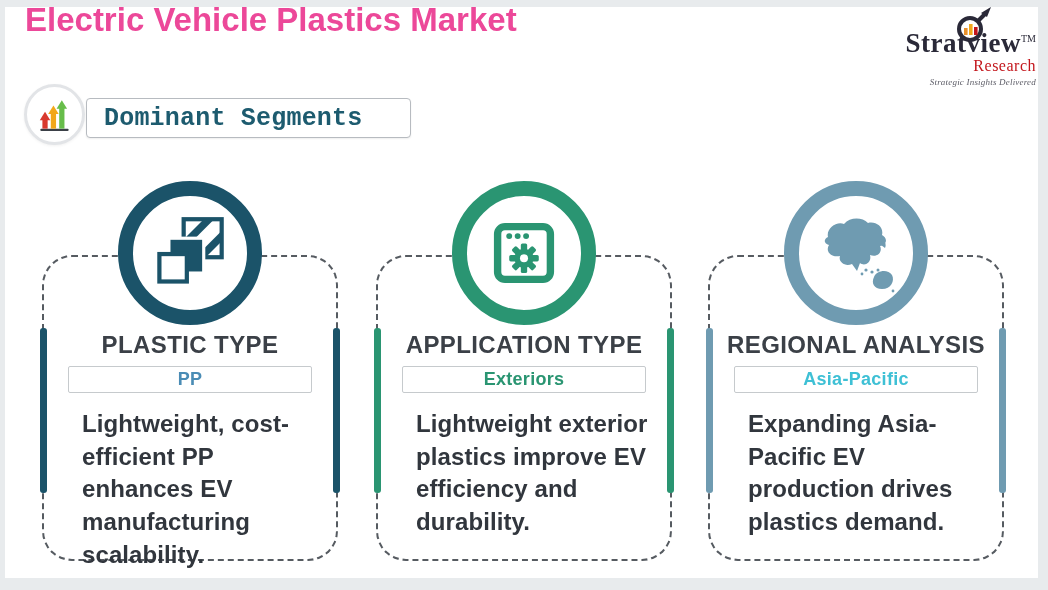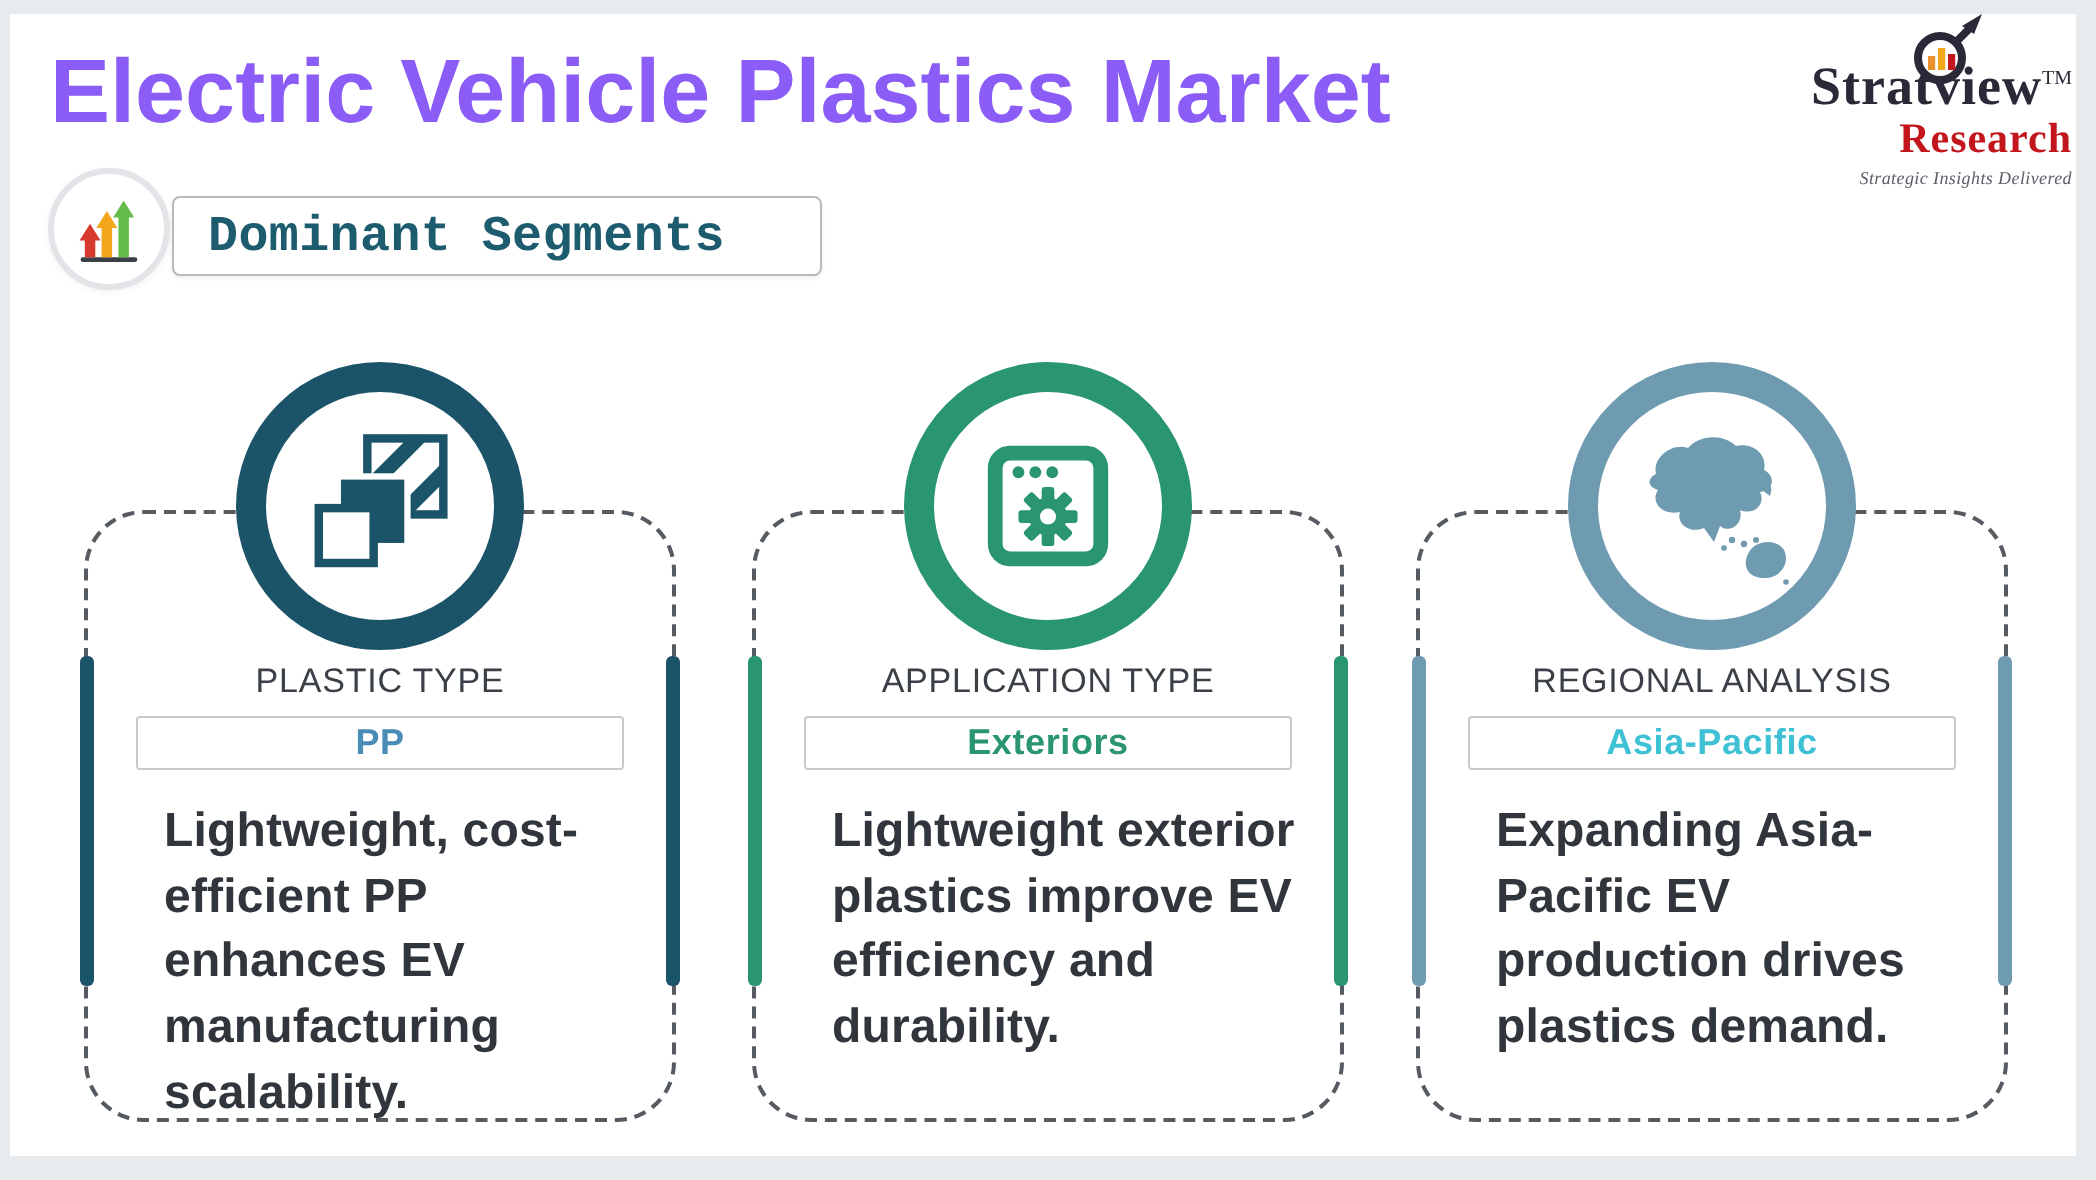--- a/index.html
+++ b/index.html
@@ -18,9 +18,9 @@
 
   
   .page-title {
-    position:absolute; left:25px; top:20px;
-    font-size:45px; font-weight:800; letter-spacing:0px;
-    color:#8b5cf6; white-space:nowrap;
+    position:absolute; left:25px; top:1px;
+    font-size:33px; font-weight:800; letter-spacing:0px;
+    color:#ec4899; white-space:nowrap;
   }
   .badge-circle {
     position:absolute; left:24px; top:84px; width:61px; height:61px;

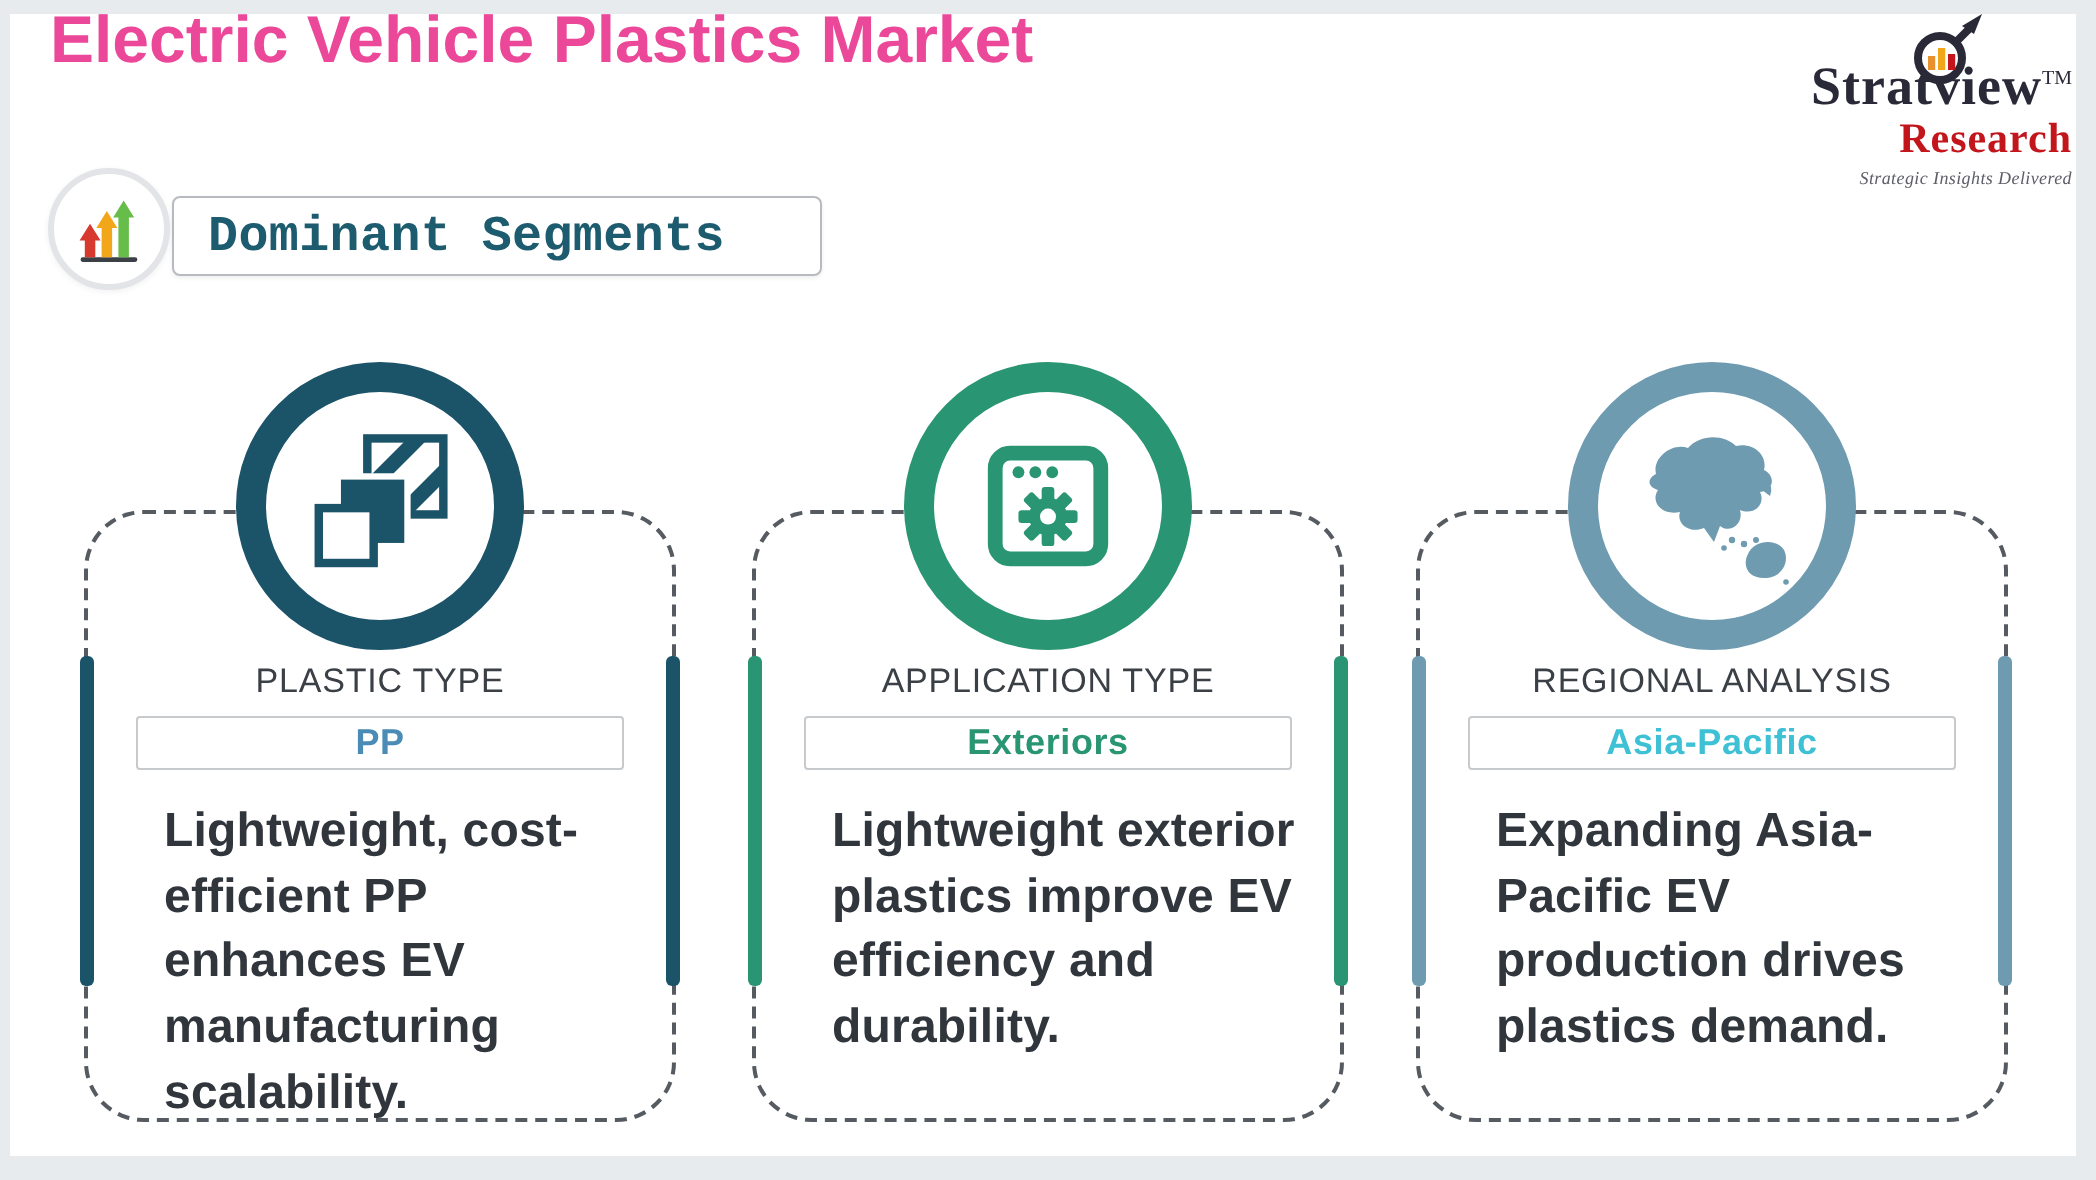--- a/index.html
+++ b/index.html
@@ -52,7 +52,7 @@
   .logo-name sup { font-size:10px; font-weight:400; letter-spacing:0; }
   .logo-research {
     position:relative; z-index:2;
-    font-size:21px; font-weight:700; color:#c3161c; letter-spacing:.5px;
+    font-size:16px; font-weight:400; color:#c3161c; letter-spacing:.5px;
     margin-top:-2px;
   }
   .logo-tagline {

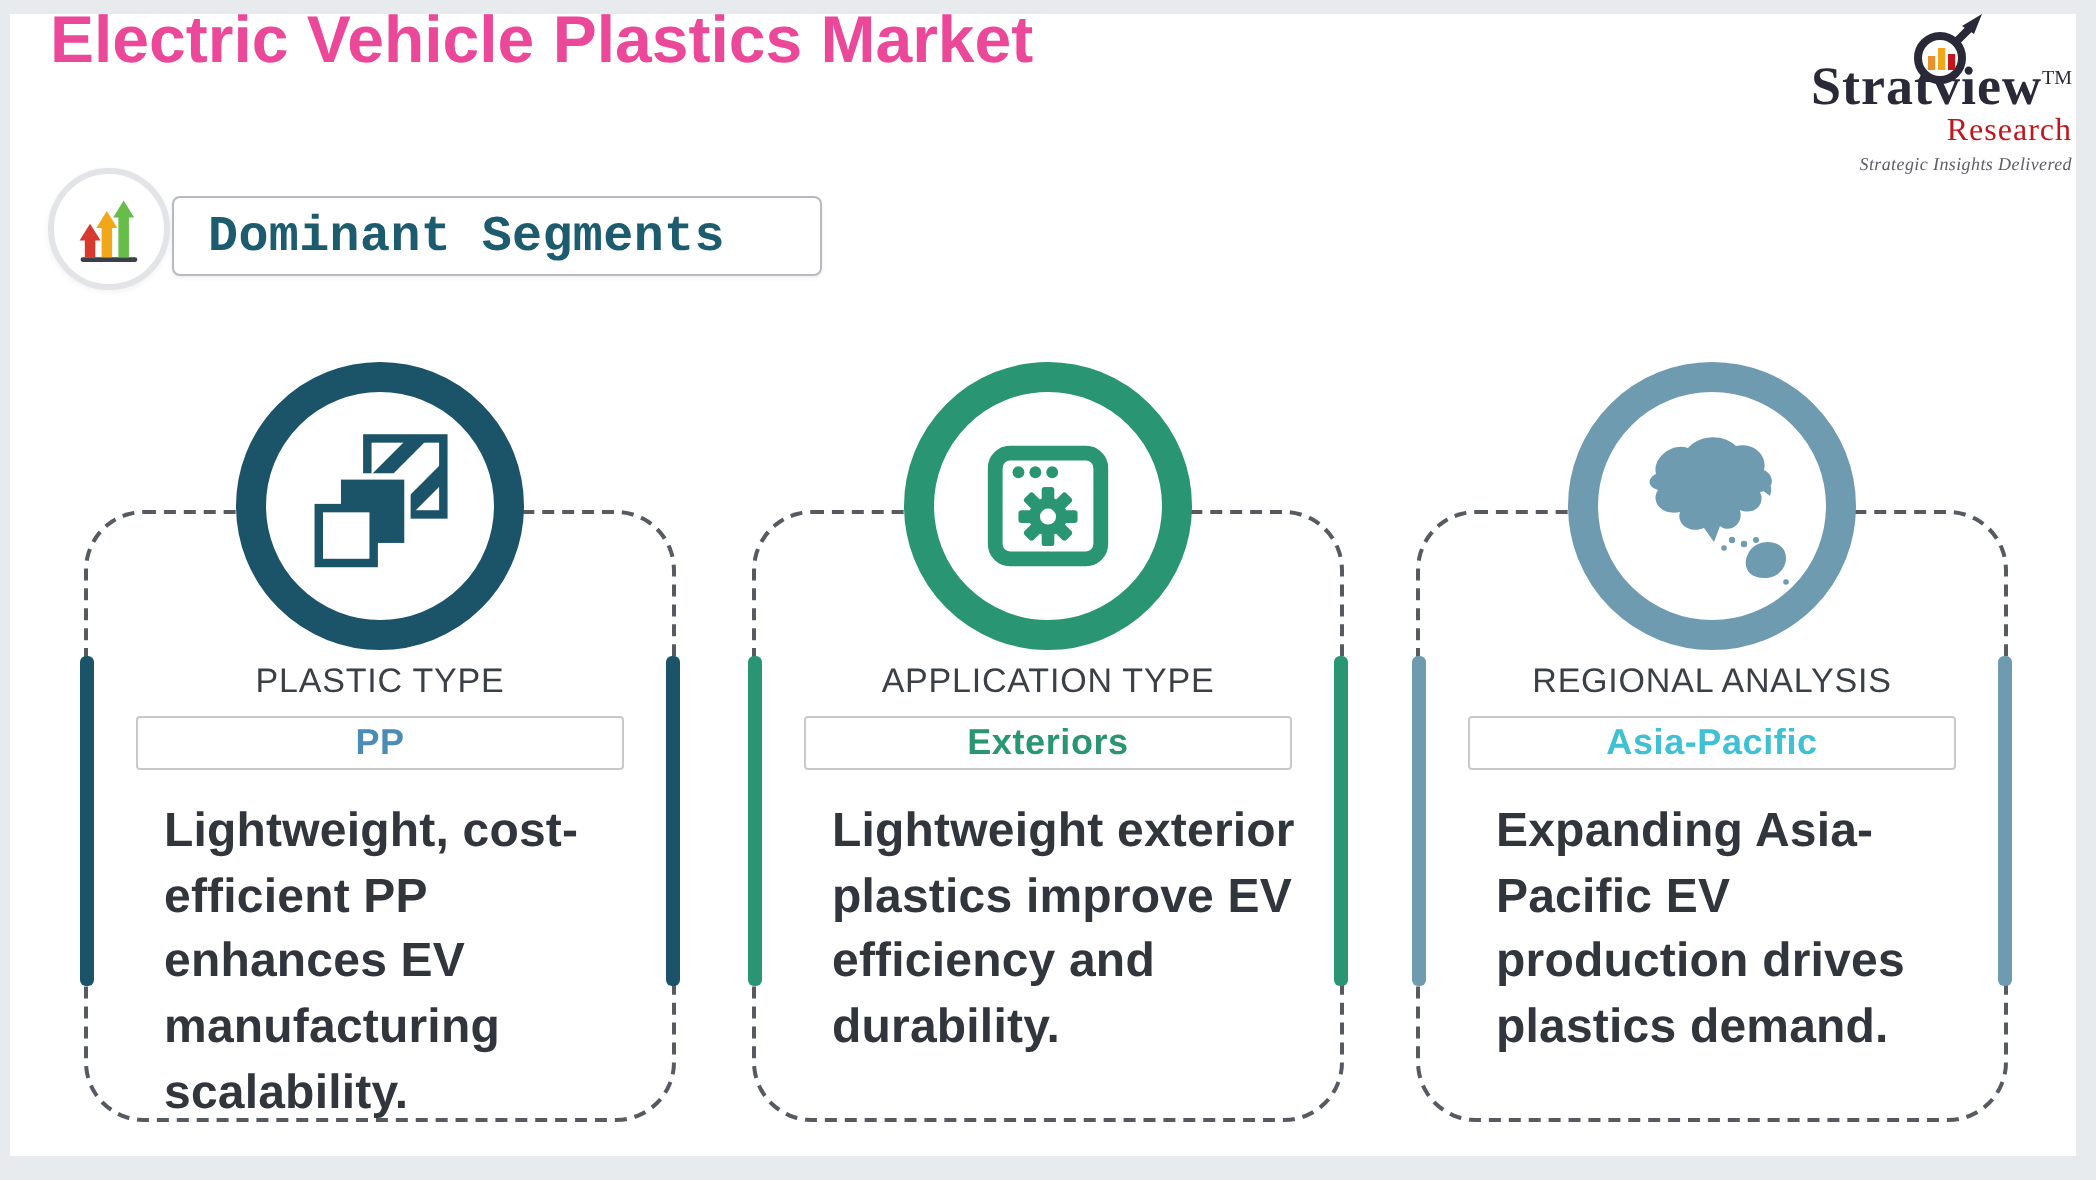--- a/index.html
+++ b/index.html
@@ -86,7 +86,7 @@
   }
 
   .card-title {
-    text-align:center; font-size:17px; font-weight:400;
+    text-align:center; font-size:24px; font-weight:700;
     color:#3b4047; letter-spacing:.4px; white-space:nowrap;
   }
   .value-box {

